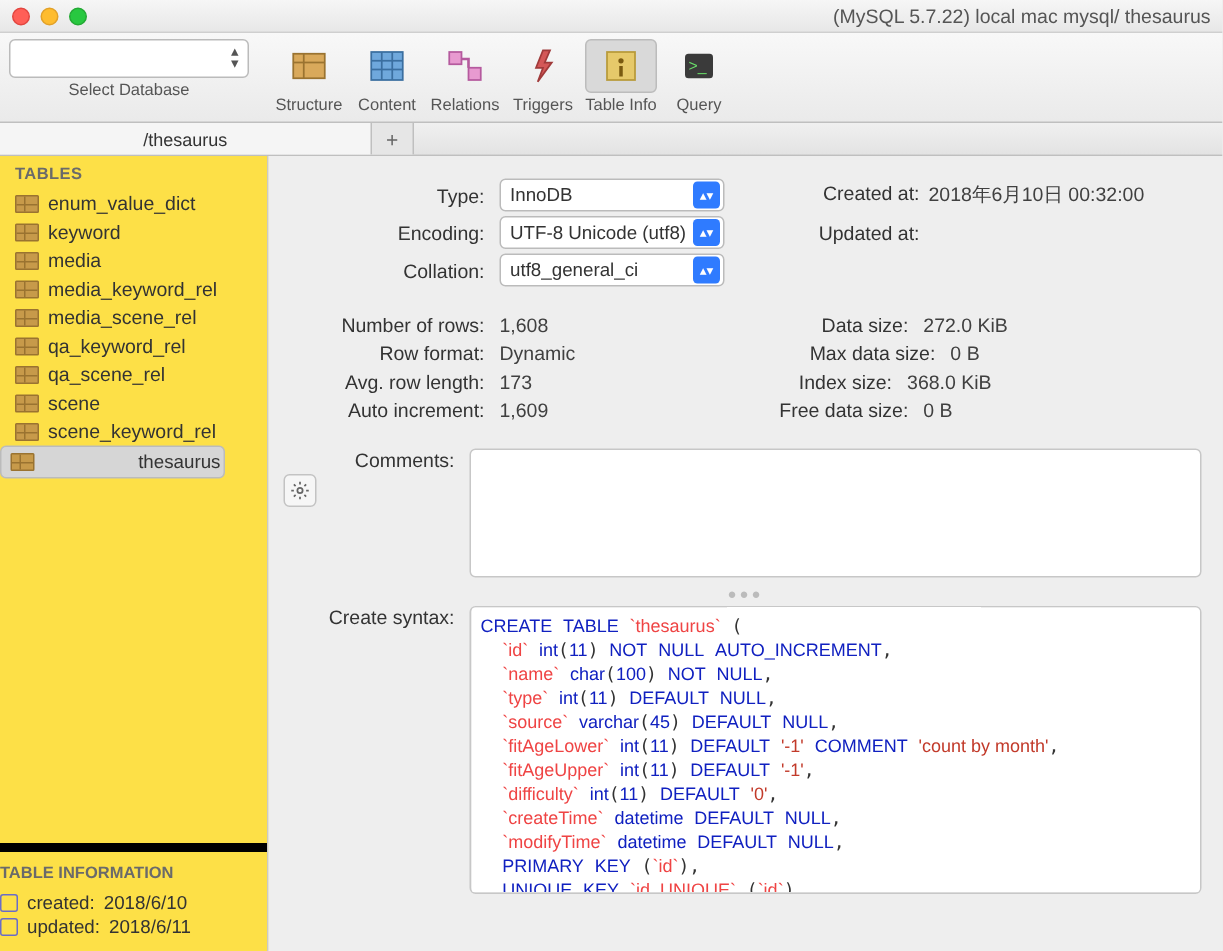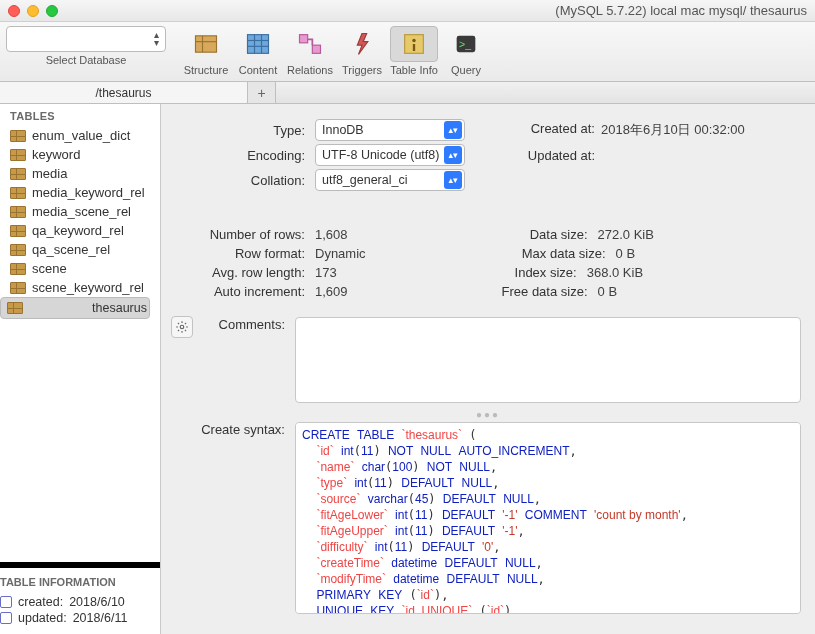--- a/index.html
+++ b/index.html
@@ -27,7 +27,7 @@
   .tab.add { width:28px; font-size:14px; color:#666; background:#e6e6e6;}
 
   .workspace { display:flex; height: calc(634px - 22px - 60px - 22px); }
-  .sidebar { width:161px; background:#ffffff; border-right:1px solid #c9c9c9; display:flex; flex-direction:column; }
+  .sidebar { width:179px; background:#fde047; border-right:1px solid #c9c9c9; display:flex; flex-direction:column; }
   .side-header { font-size:11px; font-weight:600; color:#6a6a6a; padding:6px 10px 4px; letter-spacing:0.3px;}
   .table-list { flex:1; overflow:auto;}
   .table-row { display:flex; align-items:center; gap:6px; padding:2px 10px; font-size:13px; color:#333;}

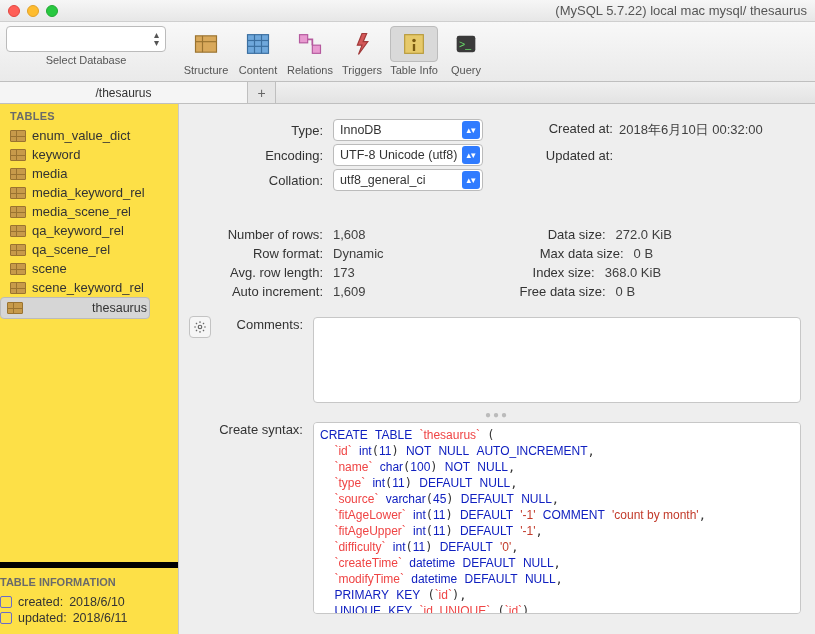--- a/index.html
+++ b/index.html
@@ -50,7 +50,7 @@
   .val { font-size:13px; color:#404040; }
   .meta-right { flex:1; display:flex; gap:6px; }
   .meta-right .ml { width:90px; text-align:right; font-size:13px; color:#333;}
-  .stats { display:flex; margin-top:36px; }
+  .stats { display:flex; margin-top:18px; }
   .stats-col { display:flex; flex-direction:column; gap:4px;}
   .stat-row { display:flex; }
   .stat-lab { width:140px; text-align:right; padding-right:10px; font-size:13px;}

